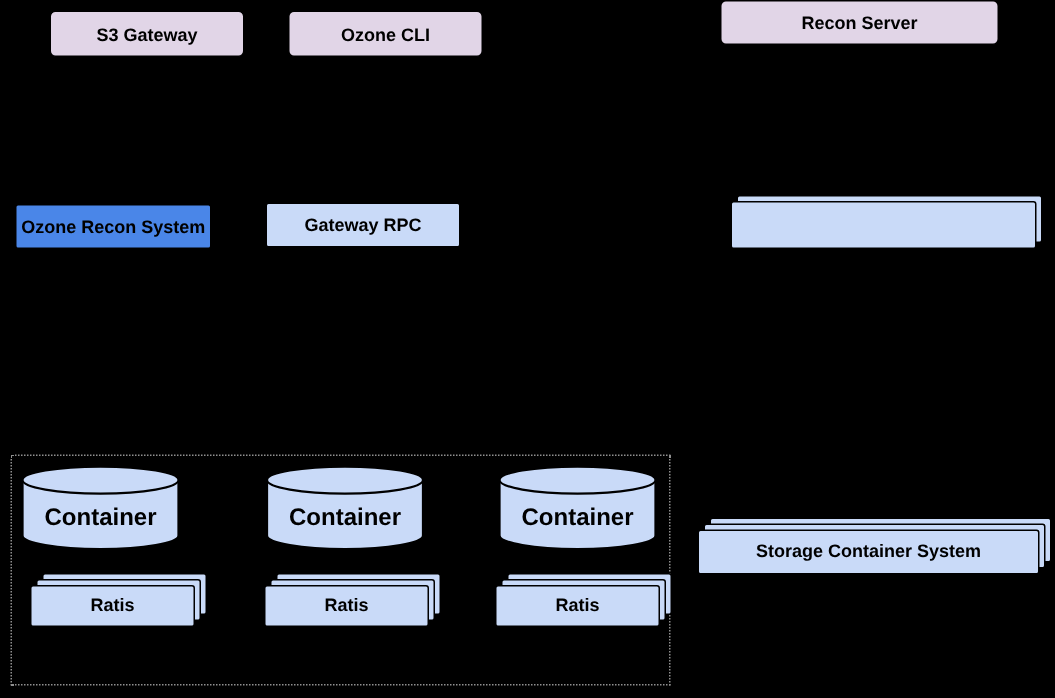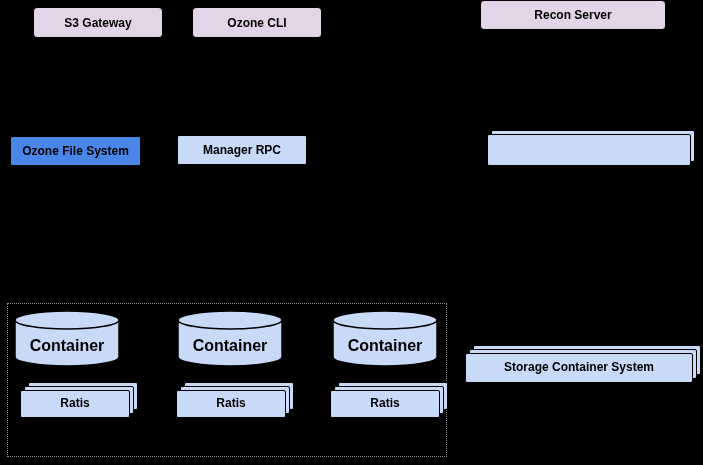--- a/index.html
+++ b/index.html
@@ -81,7 +81,7 @@
   </div>
 
   <div class="box blue" style="left:10px; top:136px; width:131px; height:30px;">
-    <span>Ozone File System</span>
+    <span>Ozone Recon System</span>
   </div>
 
   <div class="box peri" style="left:177px; top:135px; width:130px; height:30px;">

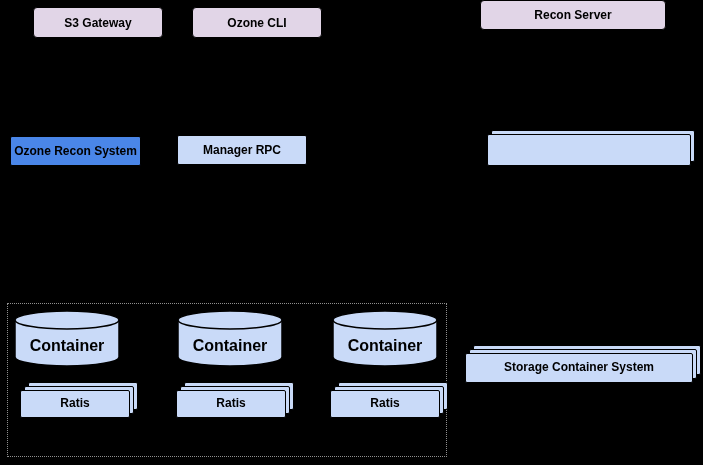--- a/index.html
+++ b/index.html
@@ -85,7 +85,7 @@
   </div>
 
   <div class="box peri" style="left:177px; top:135px; width:130px; height:30px;">
-    <span>Manager RPC</span>
+    <span>Gateway RPC</span>
   </div>
 
   <div class="stack" style="left:483px; top:130px; --w:204px; --h:32px;">

